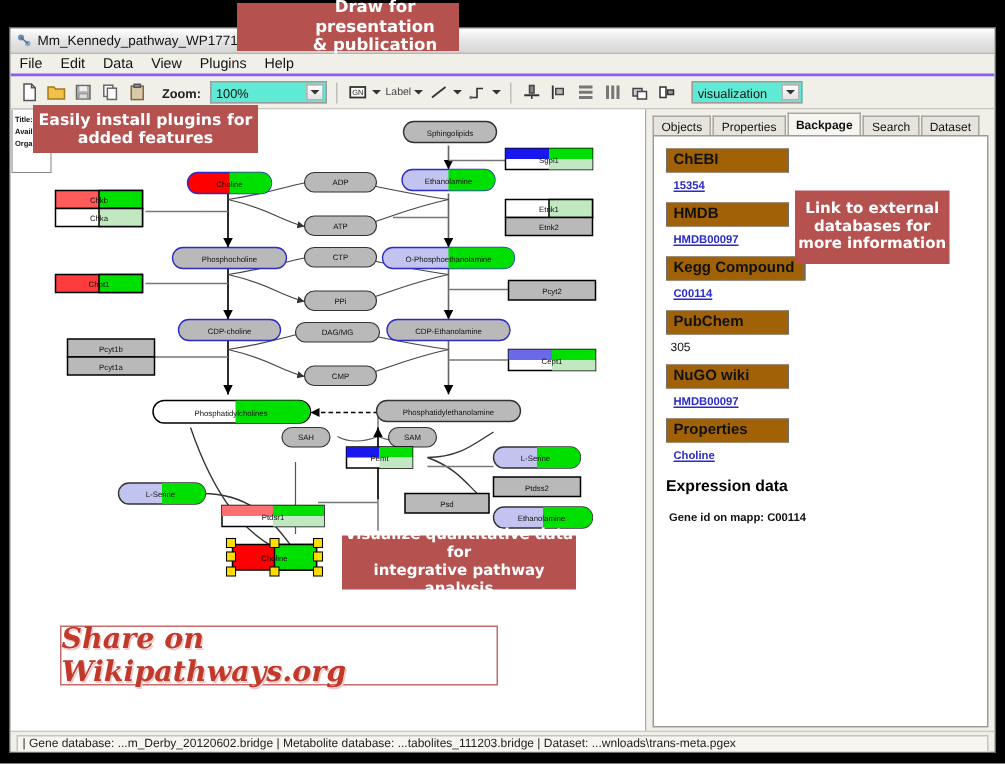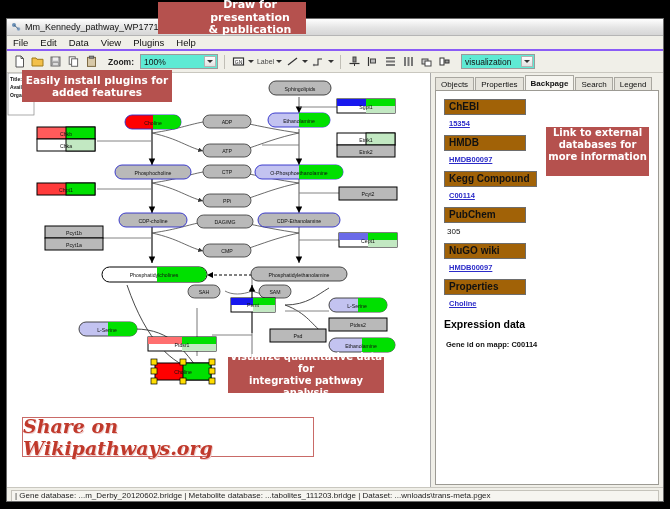--- a/index.html
+++ b/index.html
@@ -535,7 +535,7 @@
         <div class="tab">Properties</div>
         <div class="tab active">Backpage</div>
         <div class="tab">Search</div>
-        <div class="tab">Legend</div>
+        <div class="tab">Dataset</div>
       </div>
 
       <div class="panelbody">

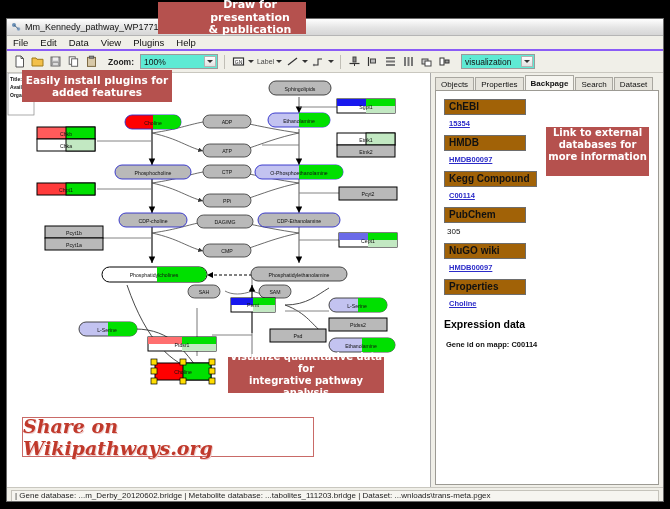--- a/index.html
+++ b/index.html
@@ -585,7 +585,7 @@
   <path d="M15,0 L30,12 H24 V23 H6 V12 H0 Z" fill="#b5514e"></path>
 </svg>
 
-<div class="callout" style="left:546px; top:127px; width:103px; height:49px; font-size:10px; display:flex; flex-direction:column; align-items:center; ">
+<div class="callout" style="left:530px; top:127px; width:103px; height:49px; font-size:10px; display:flex; flex-direction:column; align-items:center; justify-content:center;">
   <span>Link  to external</span>
   <span>databases  for</span>
   <span>more information</span>

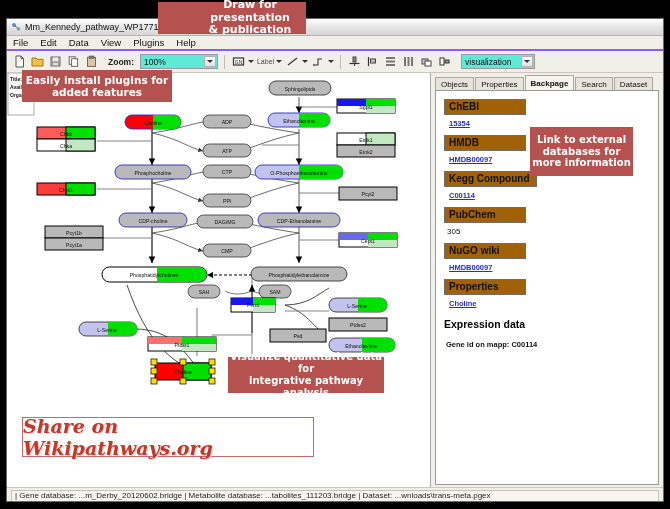--- a/index.html
+++ b/index.html
@@ -602,7 +602,7 @@
   <path d="M26,5 H10 V0 L0,11 L10,22 V17 H26 Z" fill="#b5514e"></path>
 </svg>
 
-<div class="share" style="left:22px; top:417px; width:292px; height:40px; font-size:19px;">
+<div class="share" style="left:40px; top:417px; width:292px; height:40px; font-size:19px;">
   <span>Share on Wikipathways.org</span>
 </div>
 

